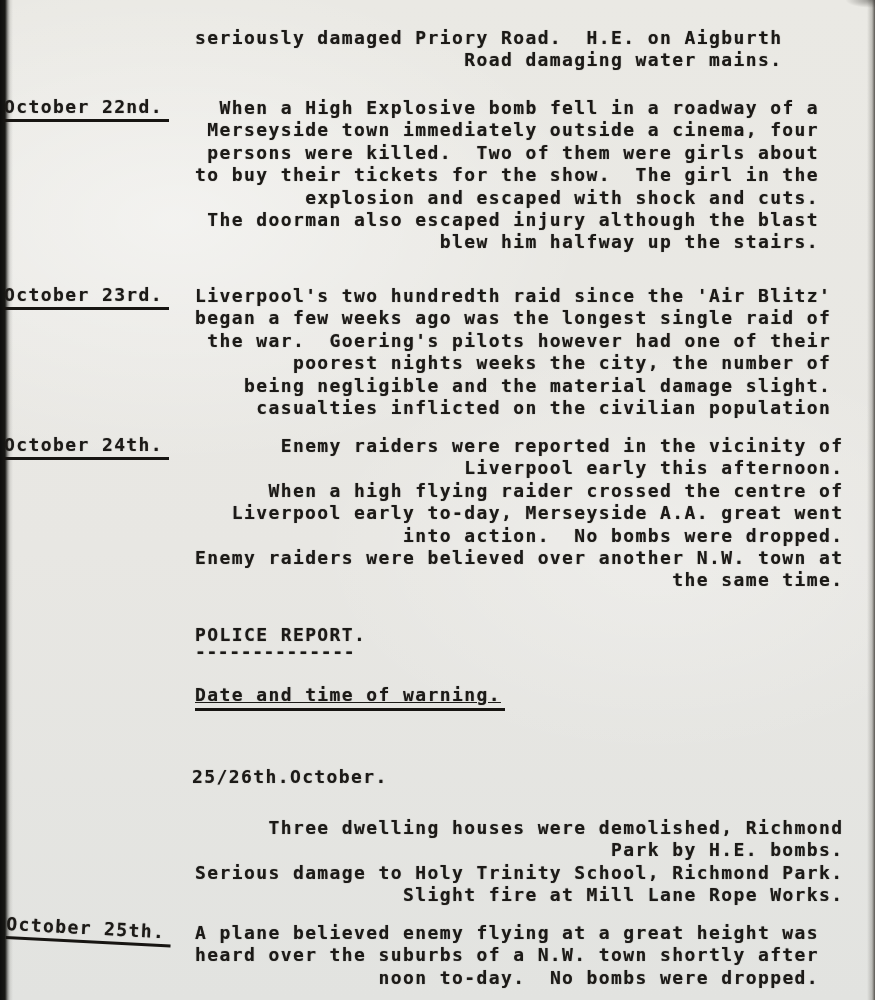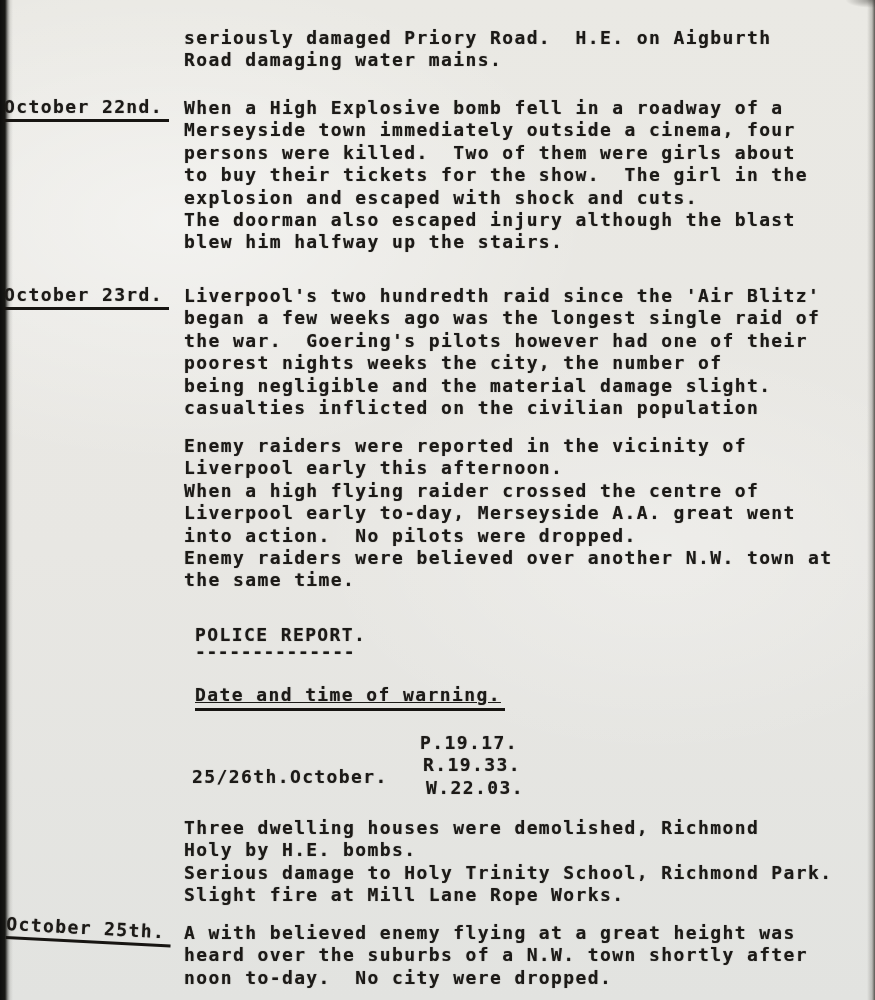--- a/index.html
+++ b/index.html
@@ -21,7 +21,7 @@
   .ink{ text-shadow:0 0 1px rgba(28,26,23,0.55); }
   .tline{ white-space:pre; }
   .abs{ position:absolute; }
-  .para{ left:184px; }
+  .para{ left:195px;text-align:right; }
   .date-heading{
     left:4px;
     display:inline-block;

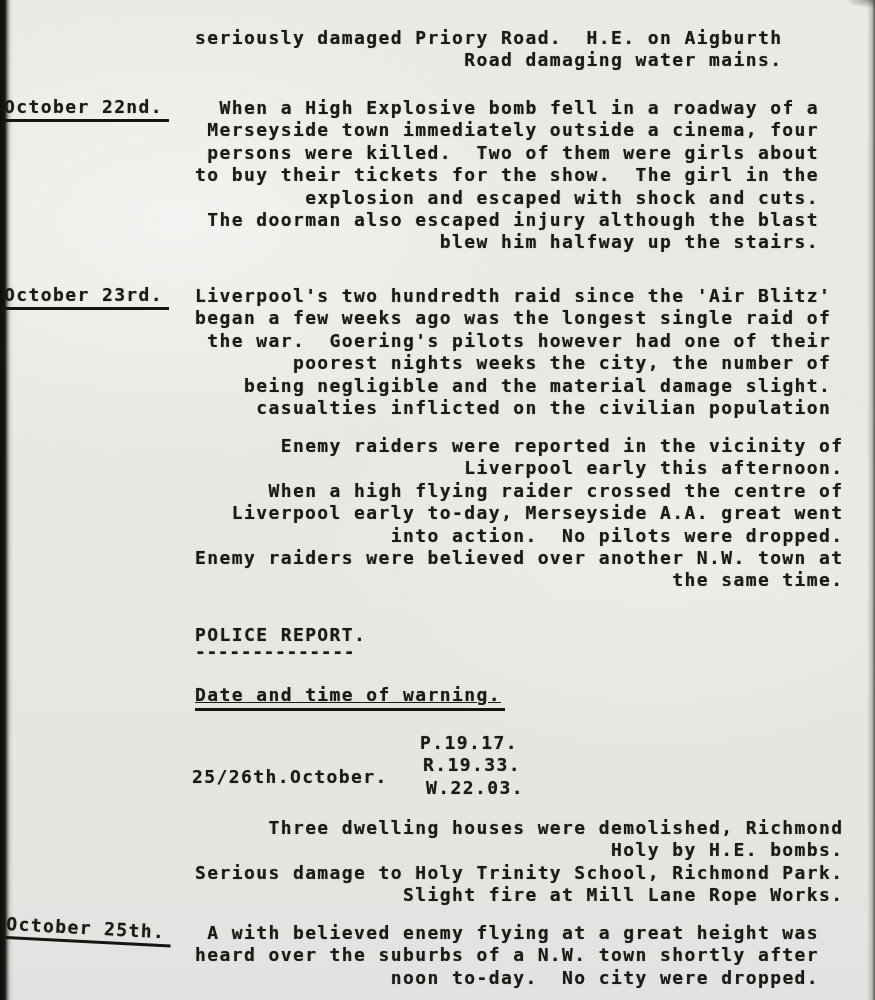--- a/index.html
+++ b/index.html
@@ -96,6 +96,7 @@
     <div class="tline">casualties inflicted on the civilian population</div>
   </div>
 
+  <div class="abs date-heading" style="top:434px">October 24th.</div>
   <div class="abs para" style="top:435px">
     <div class="tline">Enemy raiders were reported in the vicinity of</div>
     <div class="tline">Liverpool early this afternoon.</div>

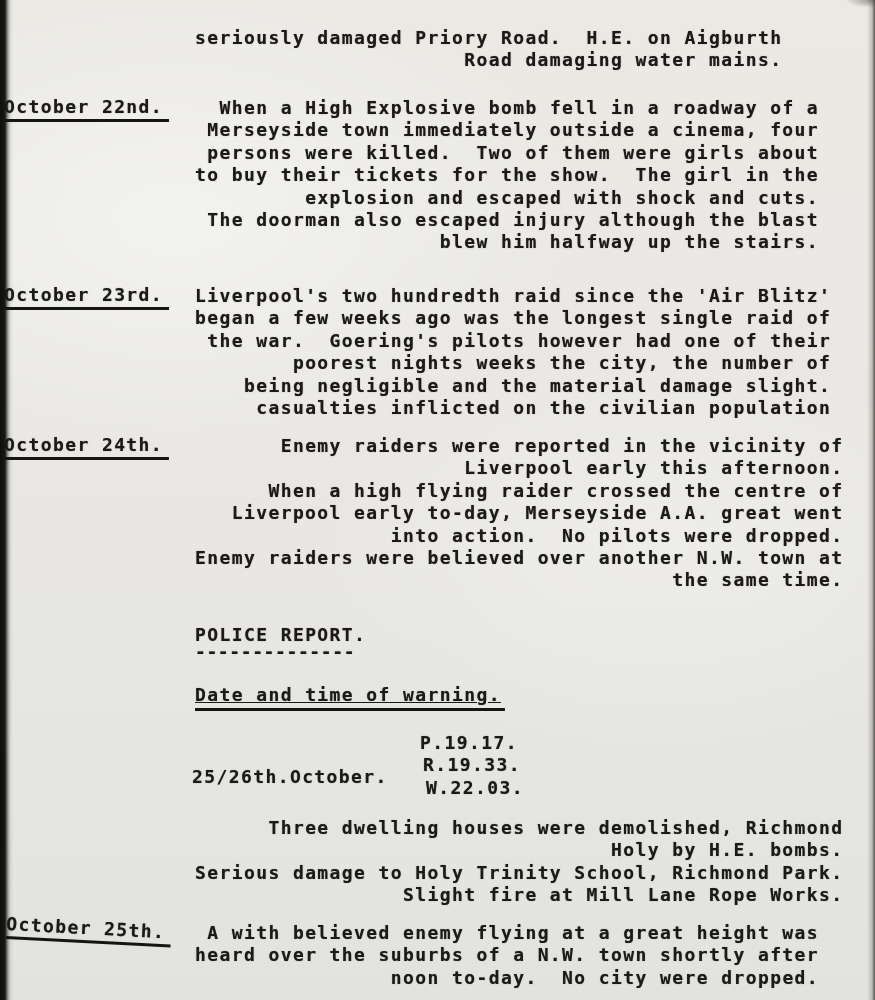--- a/index.html
+++ b/index.html
@@ -102,7 +102,7 @@
     <div class="tline">Liverpool early this afternoon.</div>
     <div class="tline">When a high flying raider crossed the centre of</div>
     <div class="tline">Liverpool early to-day, Merseyside A.A. great went</div>
-    <div class="tline">into action.  No pilots were dropped.</div>
+    <div class="tline">into action.  No bombs were dropped.</div>
     <div class="tline">Enemy raiders were believed over another N.W. town at</div>
     <div class="tline">the same time.</div>
   </div>

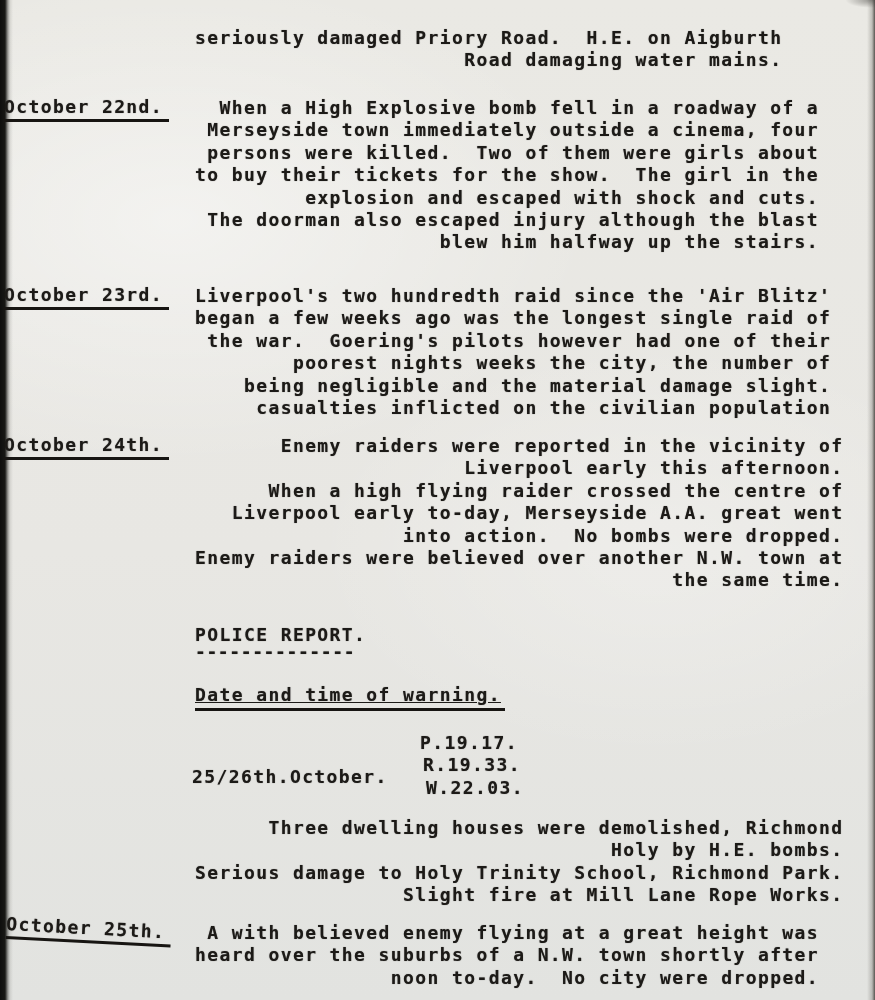--- a/index.html
+++ b/index.html
@@ -113,11 +113,6 @@
   <div class="abs warning-heading" style="top:684px">Date and time of warning.</div>
 
   <div class="abs warning-date tline" style="top:732px">25/26th.October.</div>
-  <div class="abs times" style="top:732px">
-    <div class="tline">P.19.17.</div>
-    <div class="tline">R.19.33.</div>
-    <div class="tline">W.22.03.</div>
-  </div>
 
   <div class="abs para" style="top:817px">
     <div class="tline">Three dwelling houses were demolished, Richmond</div>

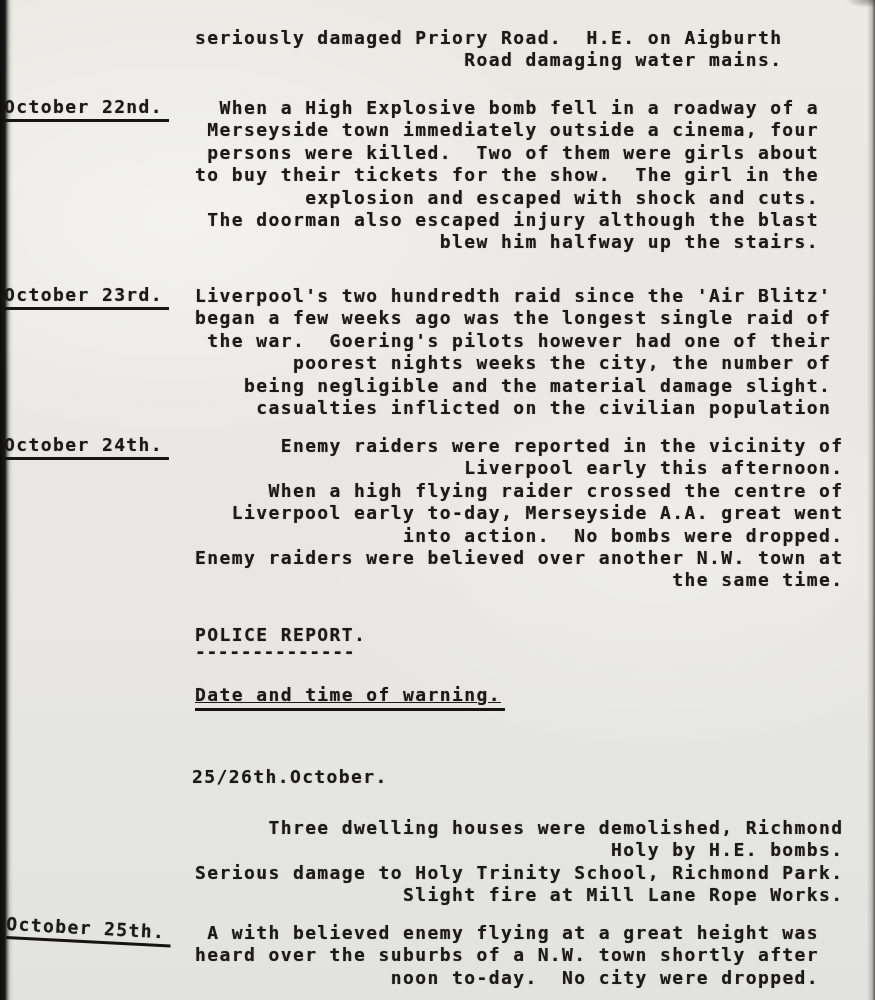--- a/index.html
+++ b/index.html
@@ -116,7 +116,7 @@
 
   <div class="abs para" style="top:817px">
     <div class="tline">Three dwelling houses were demolished, Richmond</div>
-    <div class="tline">Holy by H.E. bombs.</div>
+    <div class="tline">Park by H.E. bombs.</div>
     <div class="tline">Serious damage to Holy Trinity School, Richmond Park.</div>
     <div class="tline">Slight fire at Mill Lane Rope Works.</div>
   </div>

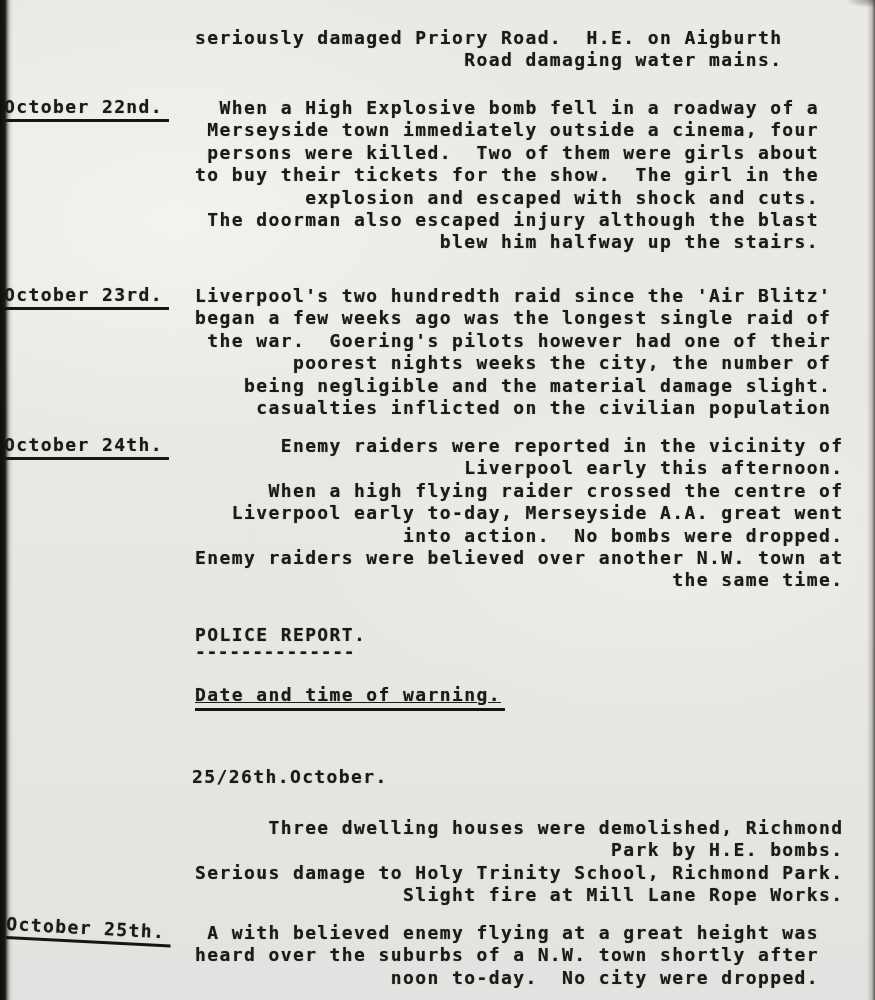--- a/index.html
+++ b/index.html
@@ -123,7 +123,7 @@
 
   <div class="abs date-heading tilted" style="top:913px">October 25th.</div>
   <div class="abs para" style="top:922px">
-    <div class="tline">A with believed enemy flying at a great height was</div>
+    <div class="tline">A plane believed enemy flying at a great height was</div>
     <div class="tline">heard over the suburbs of a N.W. town shortly after</div>
     <div class="tline">noon to-day.  No city were dropped.</div>
   </div>

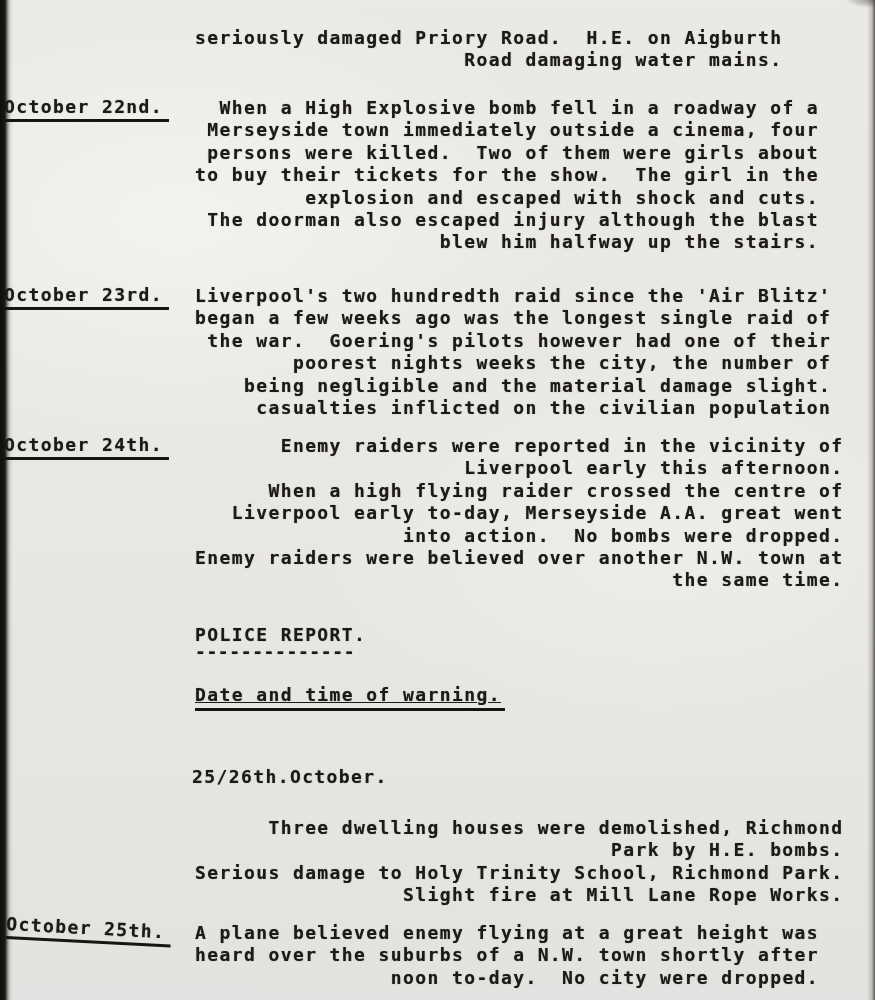--- a/index.html
+++ b/index.html
@@ -125,7 +125,7 @@
   <div class="abs para" style="top:922px">
     <div class="tline">A plane believed enemy flying at a great height was</div>
     <div class="tline">heard over the suburbs of a N.W. town shortly after</div>
-    <div class="tline">noon to-day.  No city were dropped.</div>
+    <div class="tline">noon to-day.  No bombs were dropped.</div>
   </div>
 
 </div>

